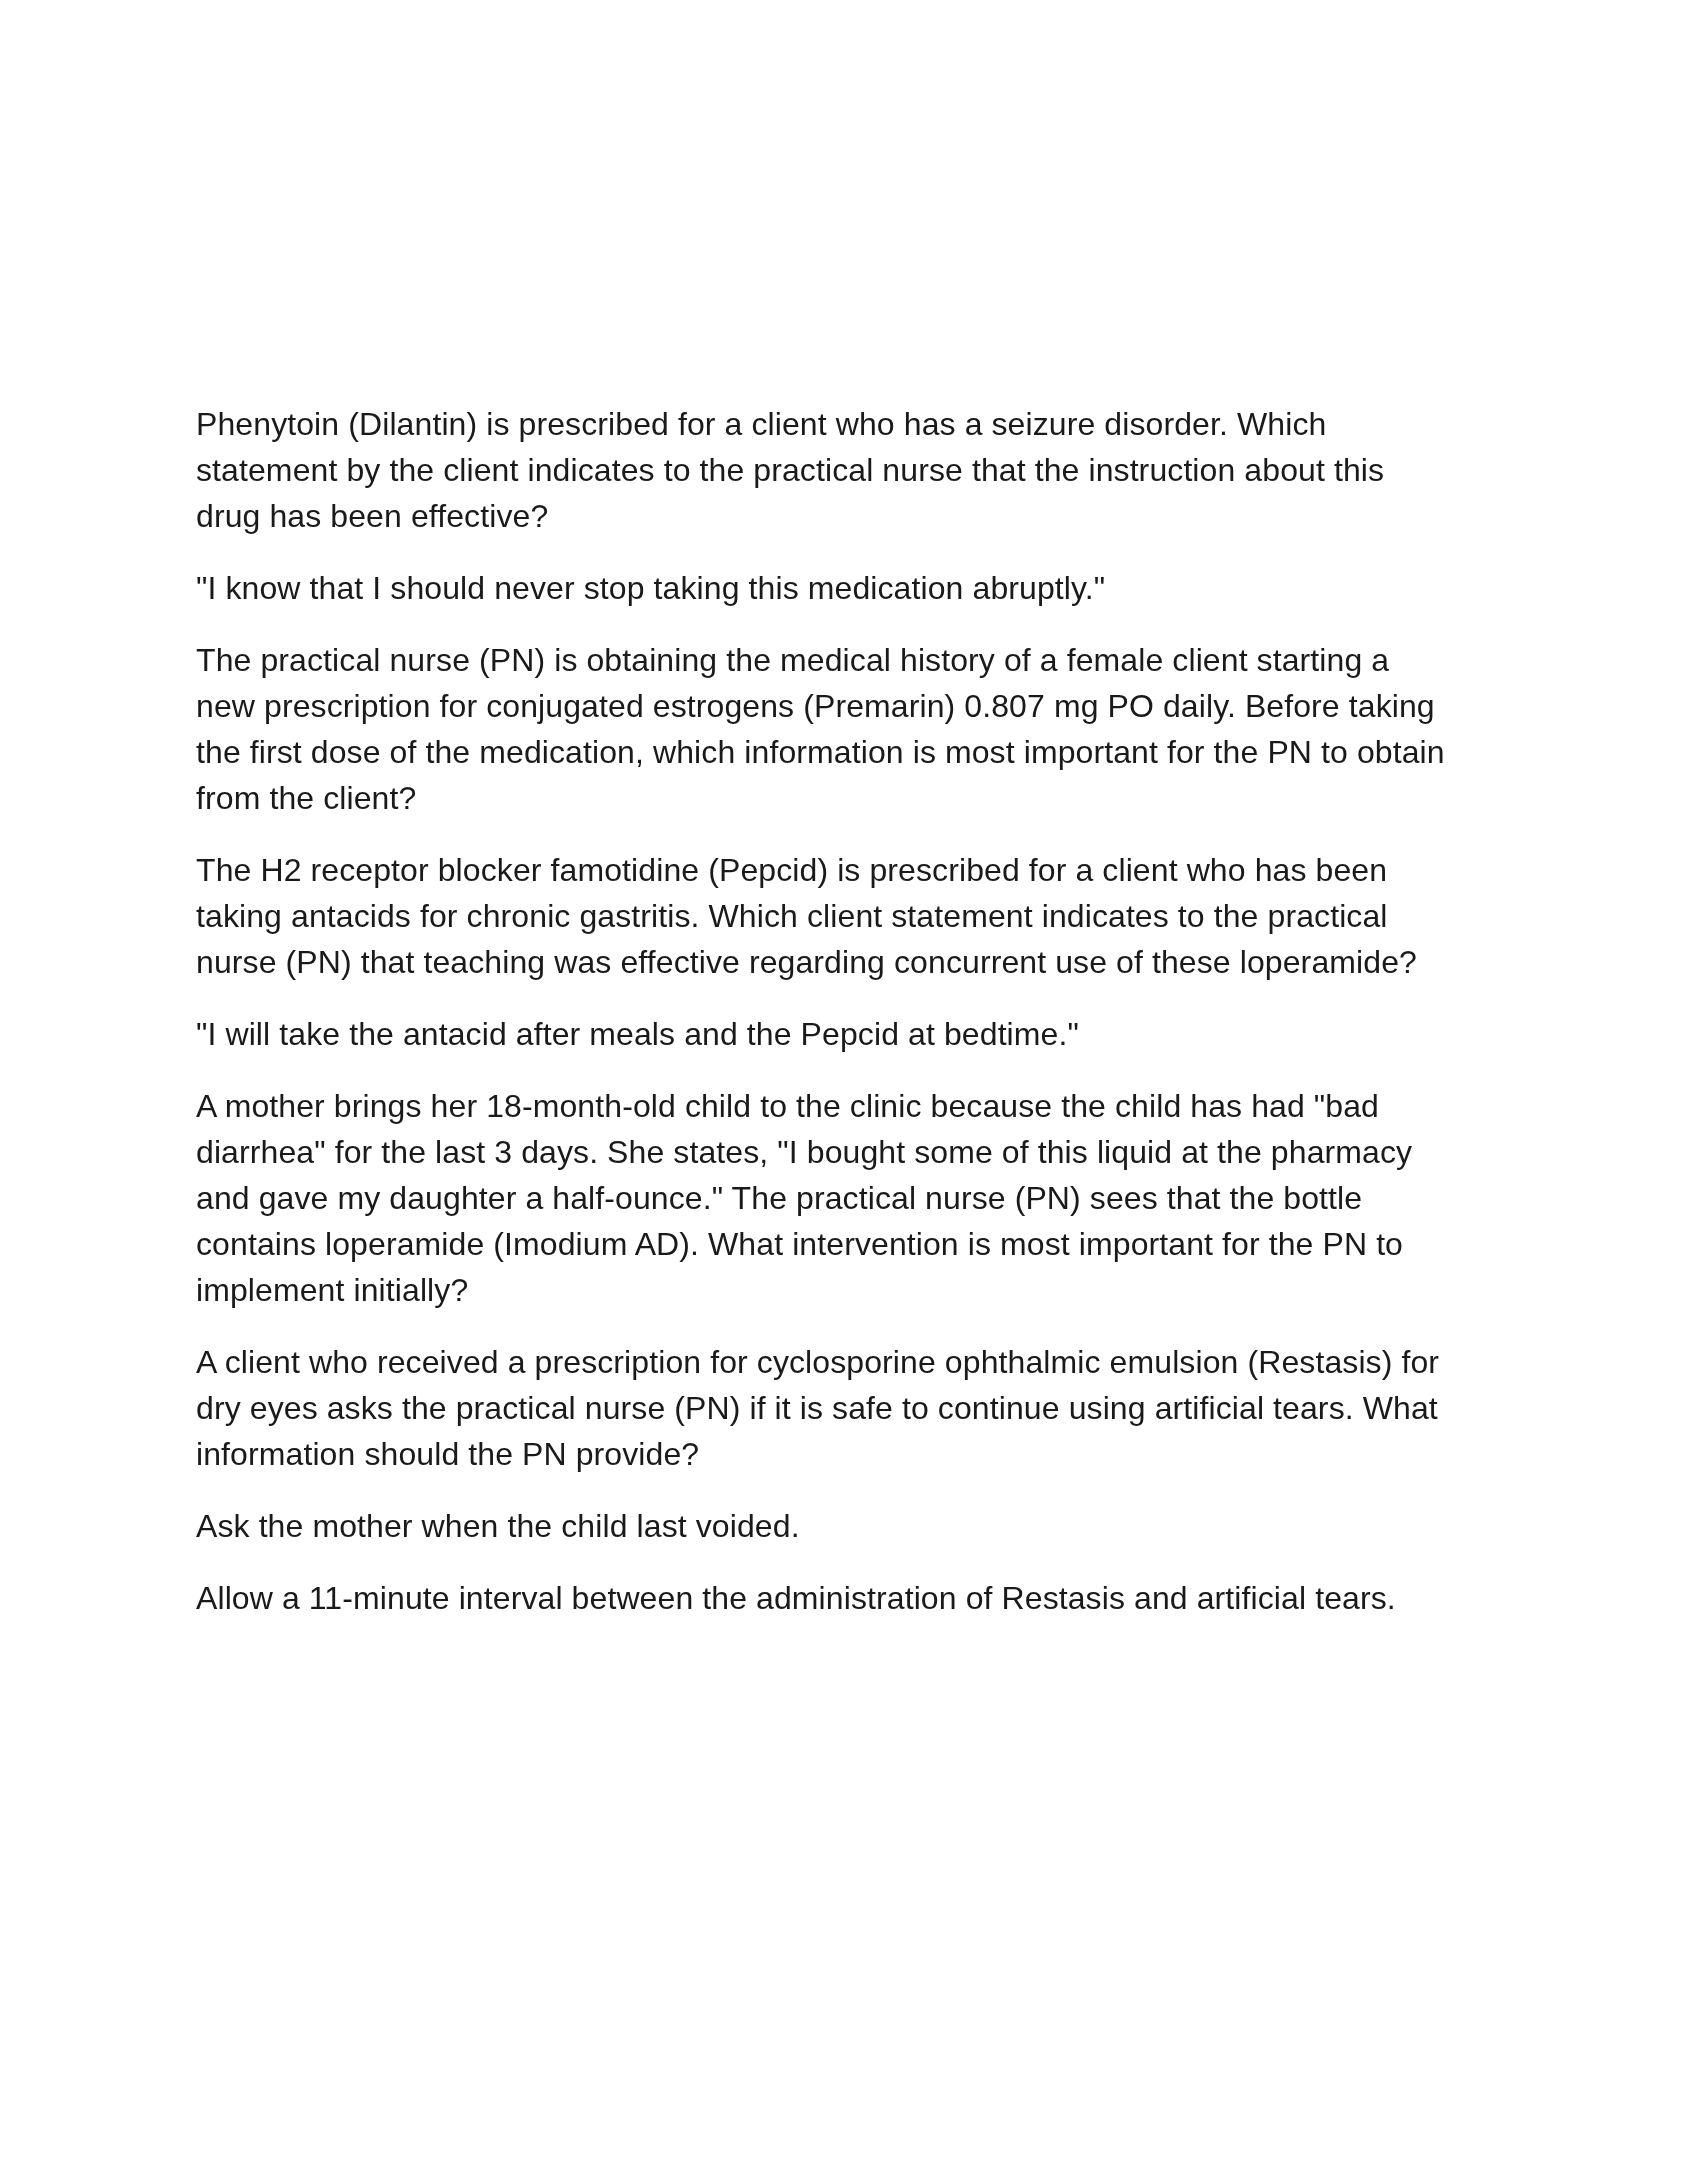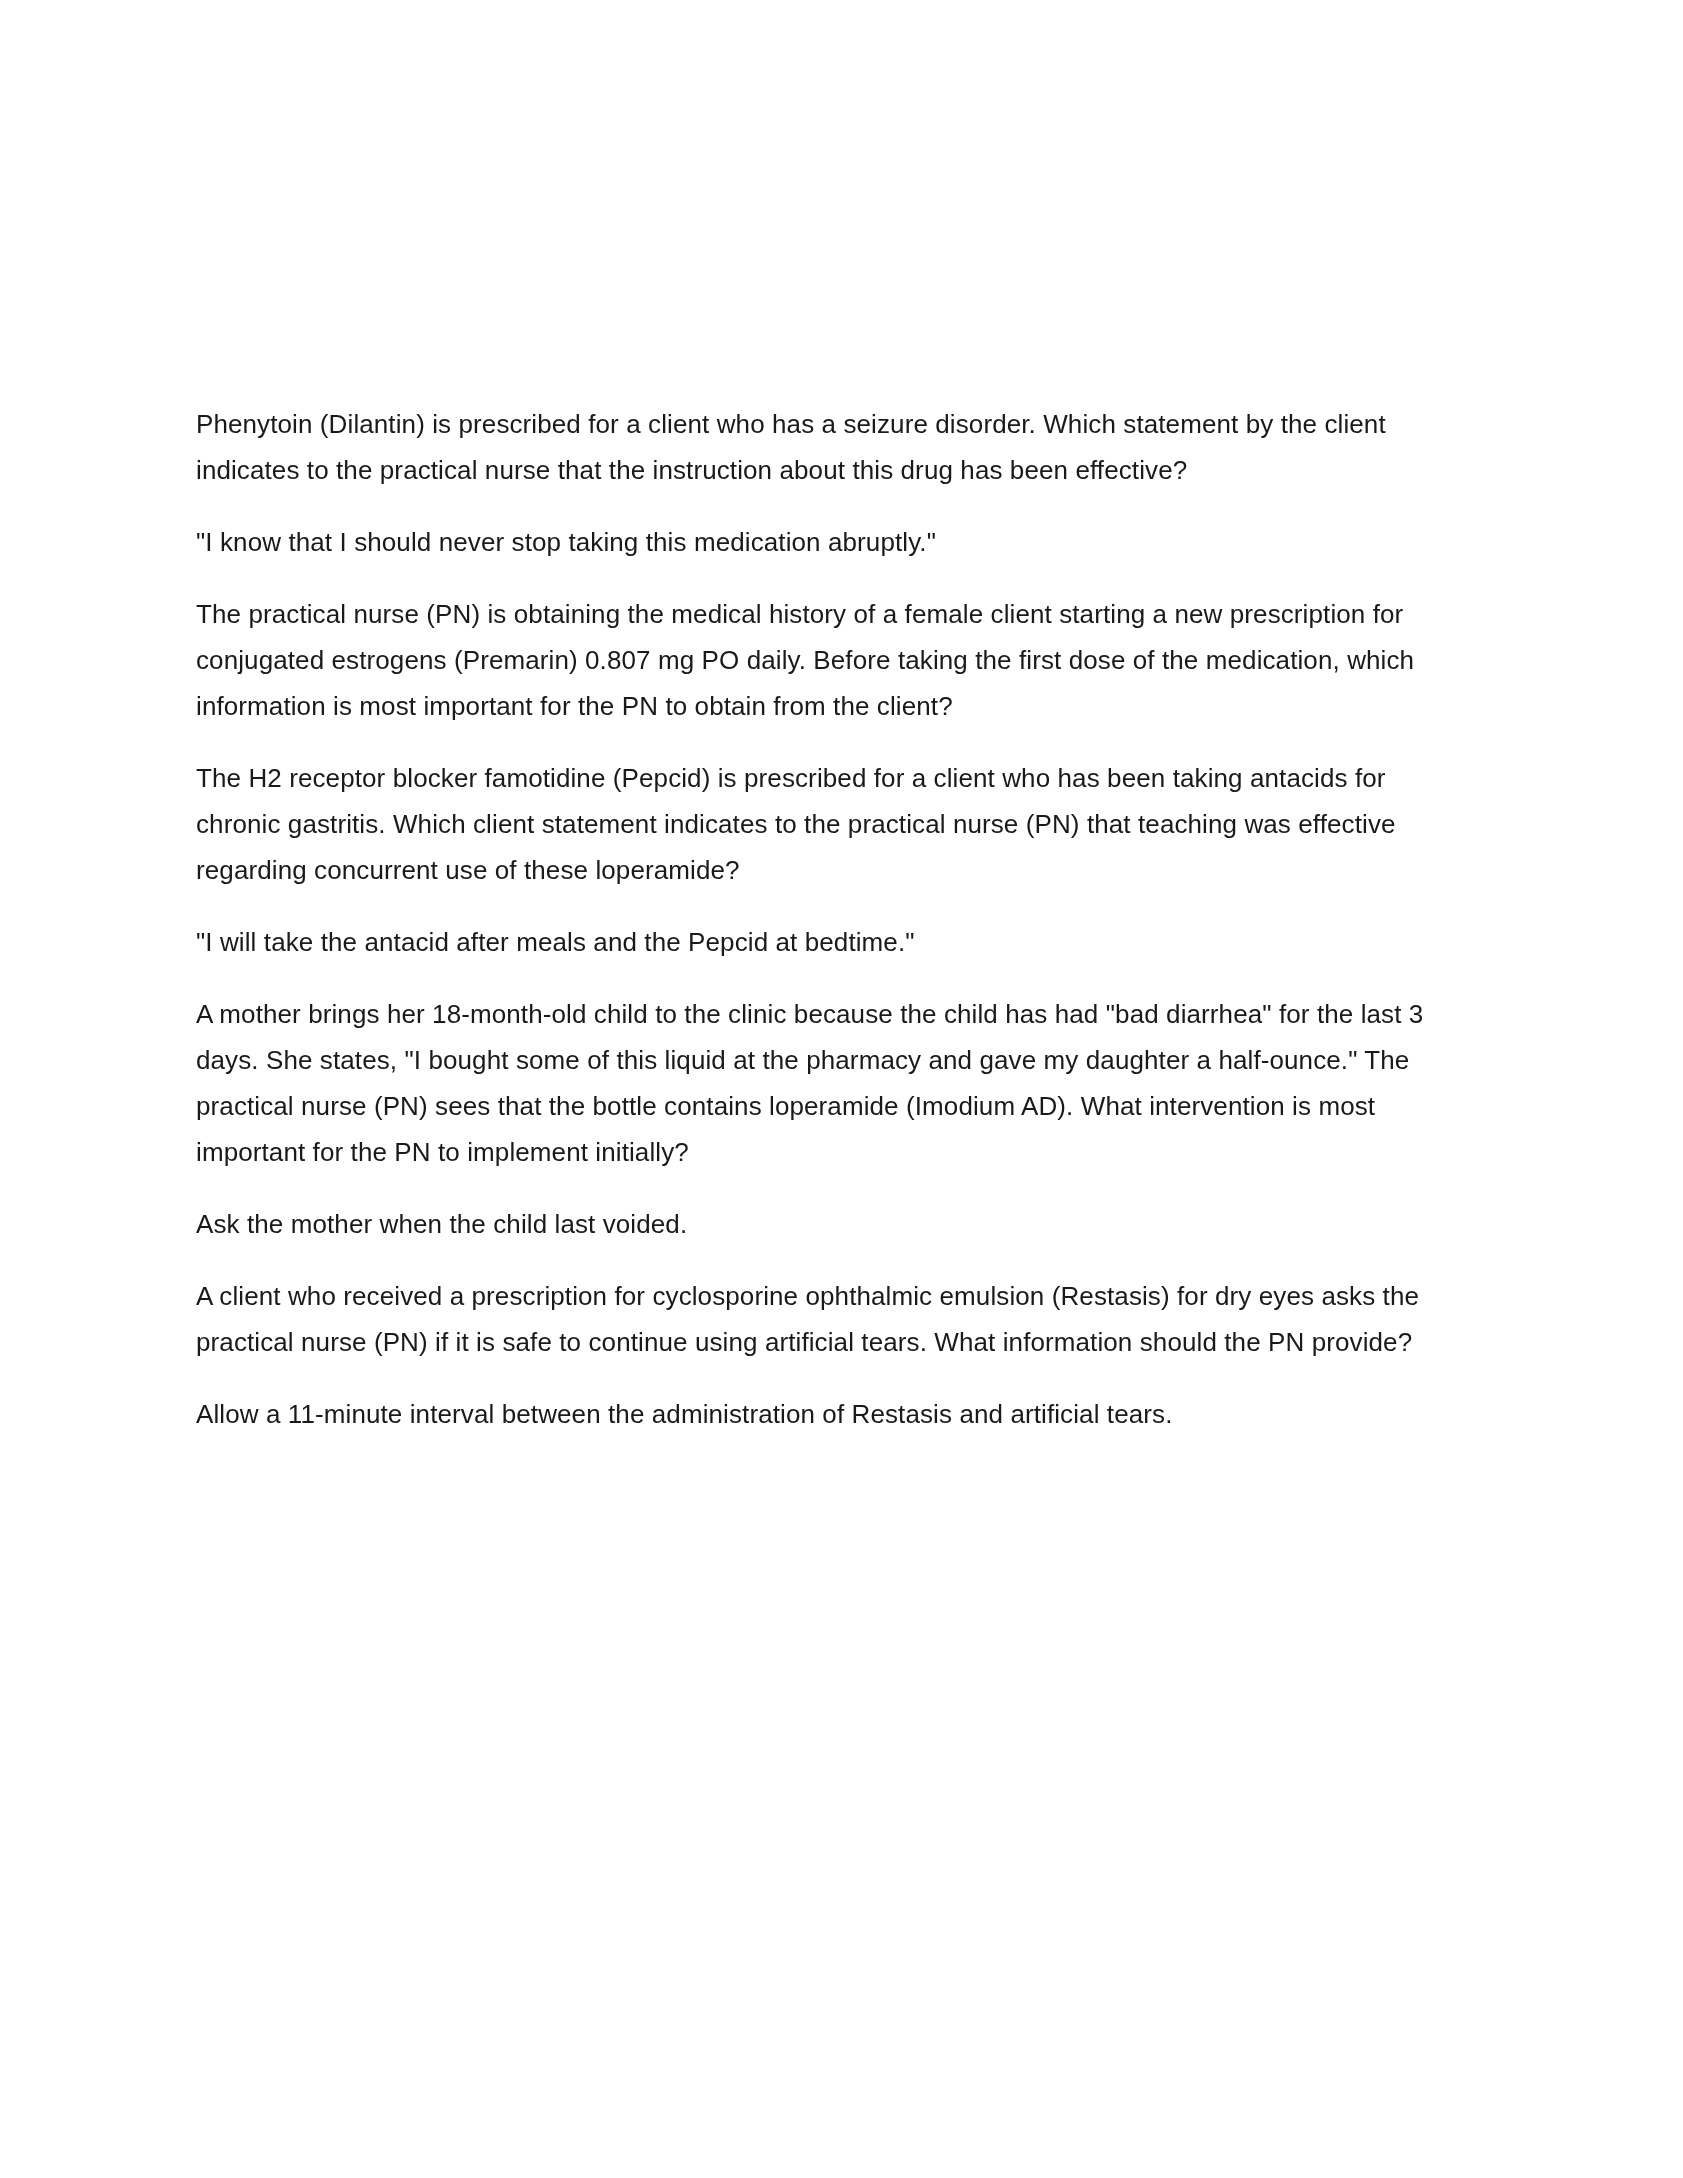--- a/index.html
+++ b/index.html
@@ -27,7 +27,7 @@
   }
   .para {
     font-family: "Liberation Sans", sans-serif;
-    font-size: 26px;
+    font-size: 32px;
     line-height: 46px;
     color: #1a1a1a;
     margin: 0 0 26px 0;

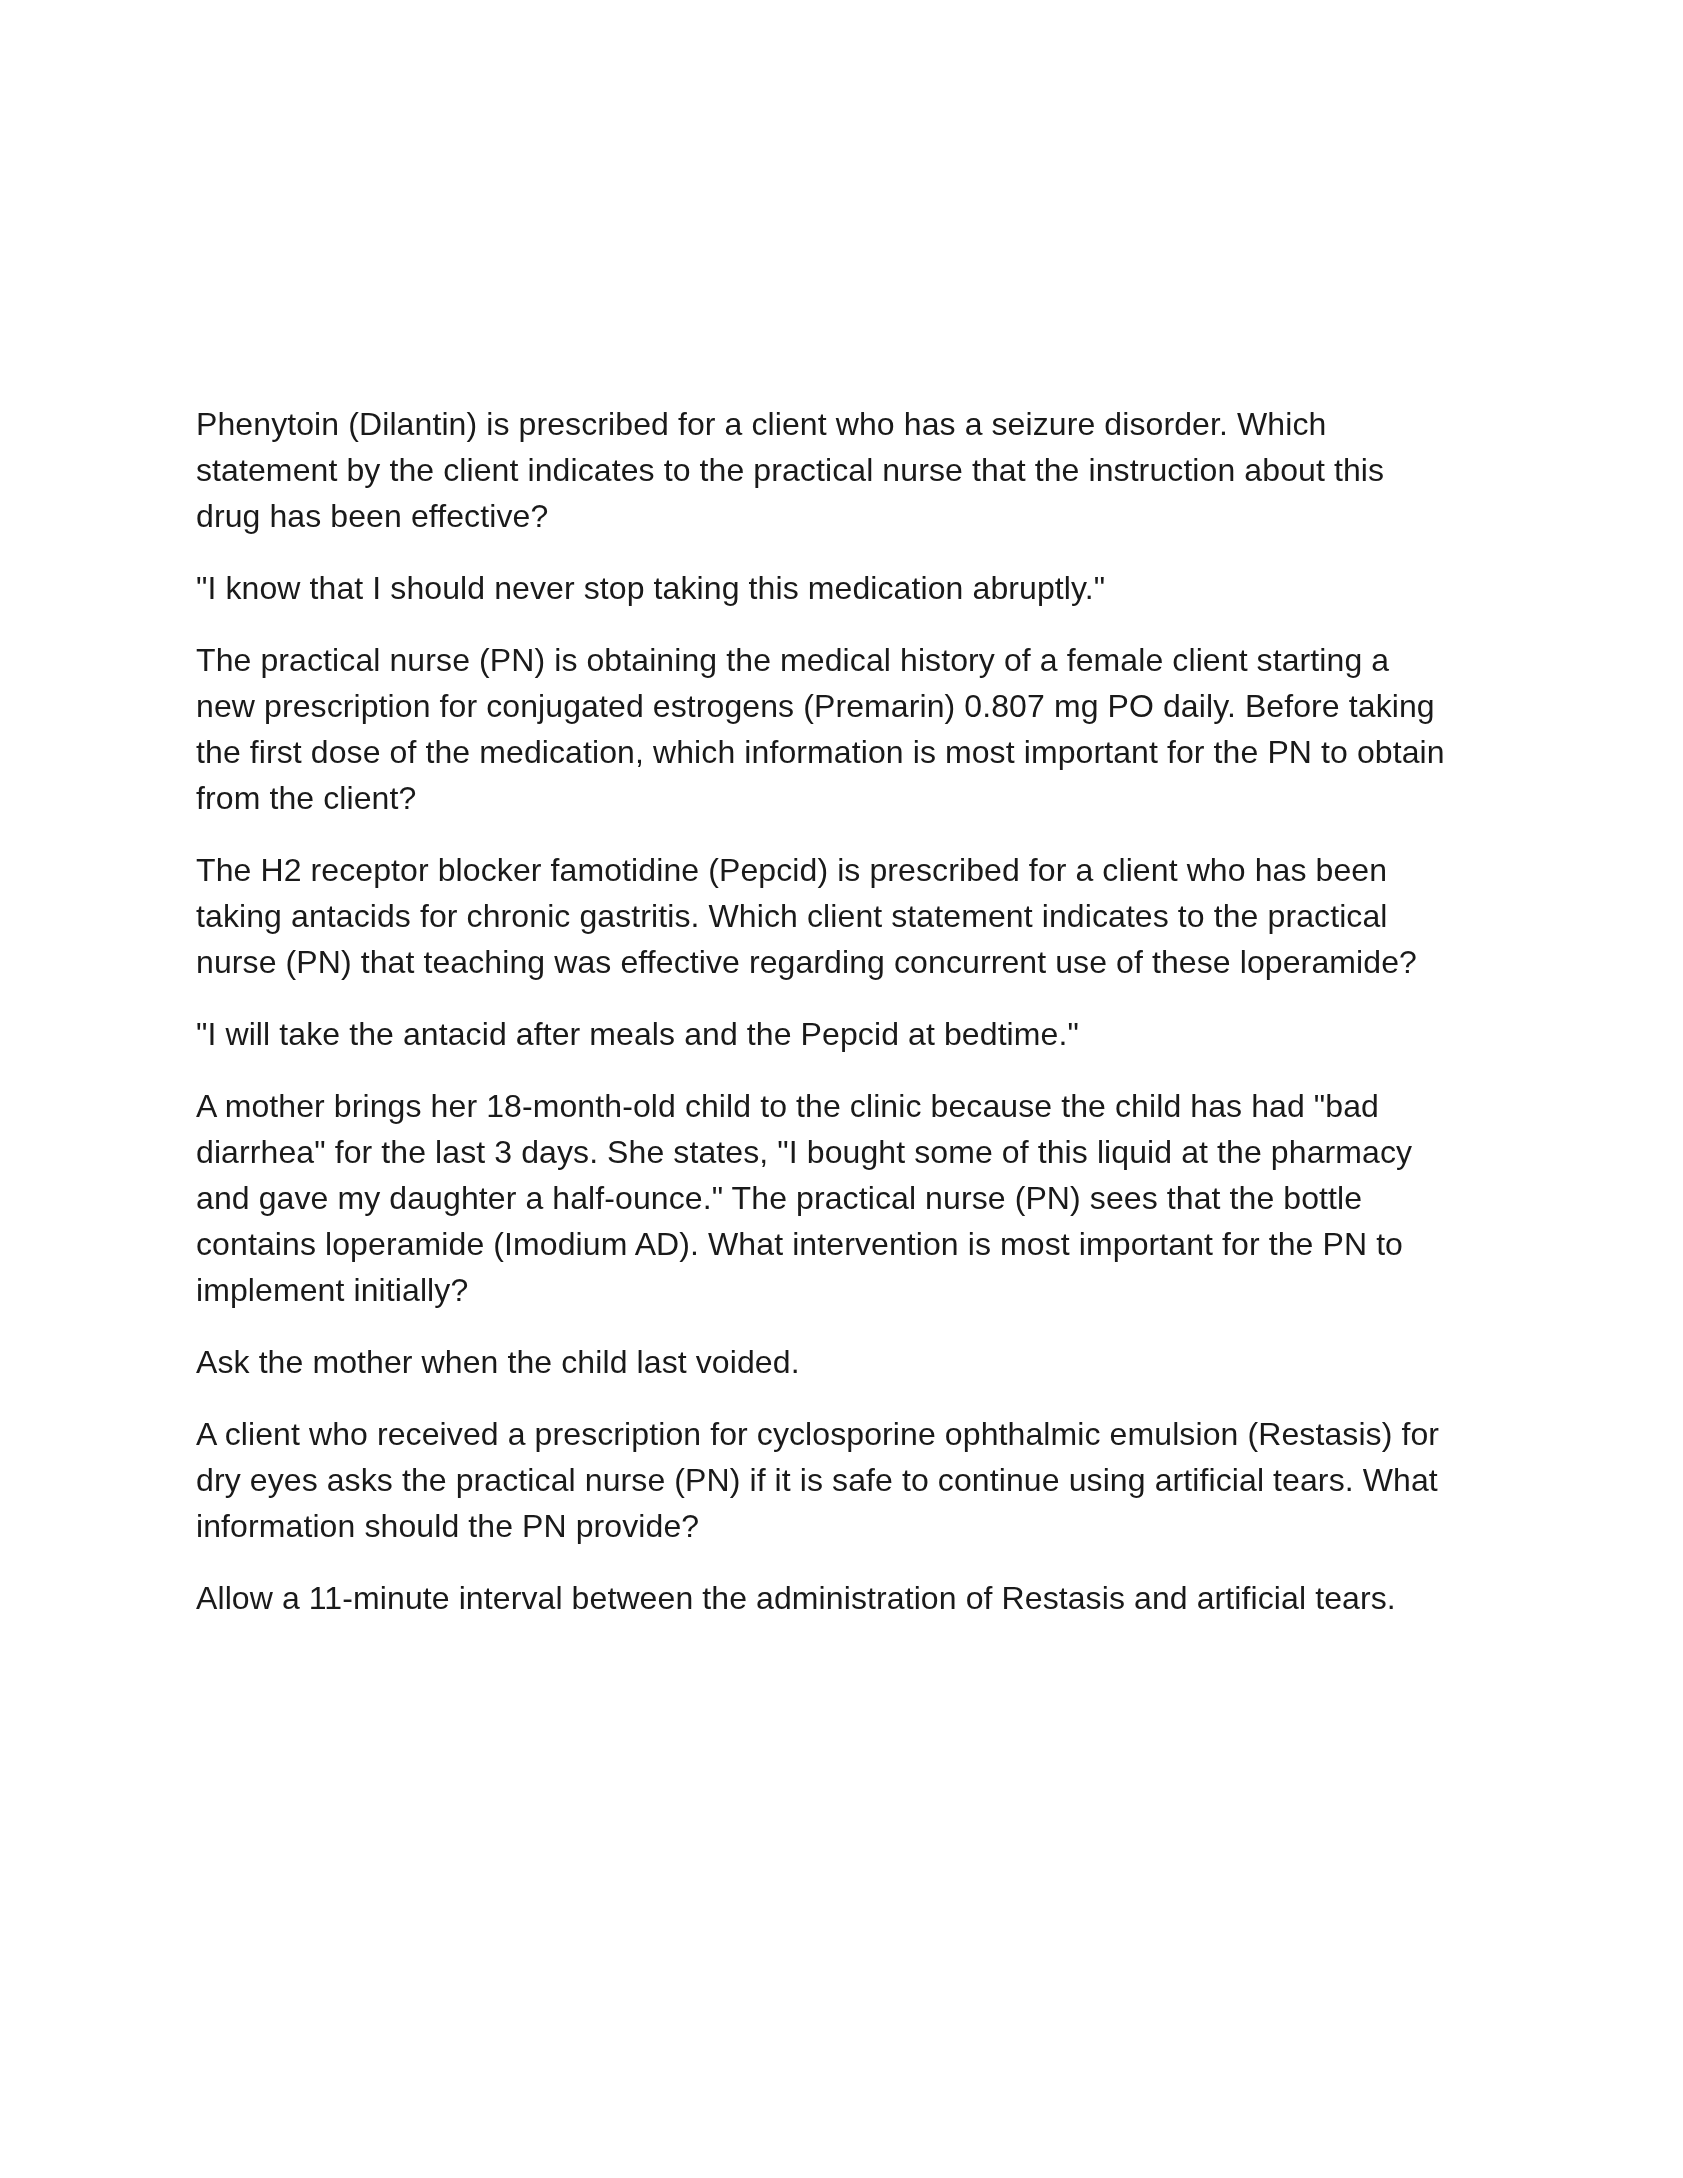--- a/index.html
+++ b/index.html
@@ -54,9 +54,9 @@
     <p class="para answer">"I will take the antacid after meals and the Pepcid at bedtime."</p>
 
     <p class="para">A mother brings her 18-month-old child to the clinic because the child has had "bad diarrhea" for the last 3 days. She states, "I bought some of this liquid at the pharmacy and gave my daughter a half-ounce." The practical nurse (PN) sees that the bottle contains loperamide (Imodium AD). What intervention is most important for the PN to implement initially?</p>
+    <p class="para">A client who received a prescription for cyclosporine ophthalmic emulsion (Restasis) for dry eyes asks the practical nurse (PN) if it is safe to continue using artificial tears. What information should the PN provide?</p>
+
     <p class="para answer">Ask the mother when the child last voided.</p>
-
-    <p class="para">A client who received a prescription for cyclosporine ophthalmic emulsion (Restasis) for dry eyes asks the practical nurse (PN) if it is safe to continue using artificial tears. What information should the PN provide?</p>
     <p class="para answer">Allow a 11-minute interval between the administration of Restasis and artificial tears.</p>
 
 

